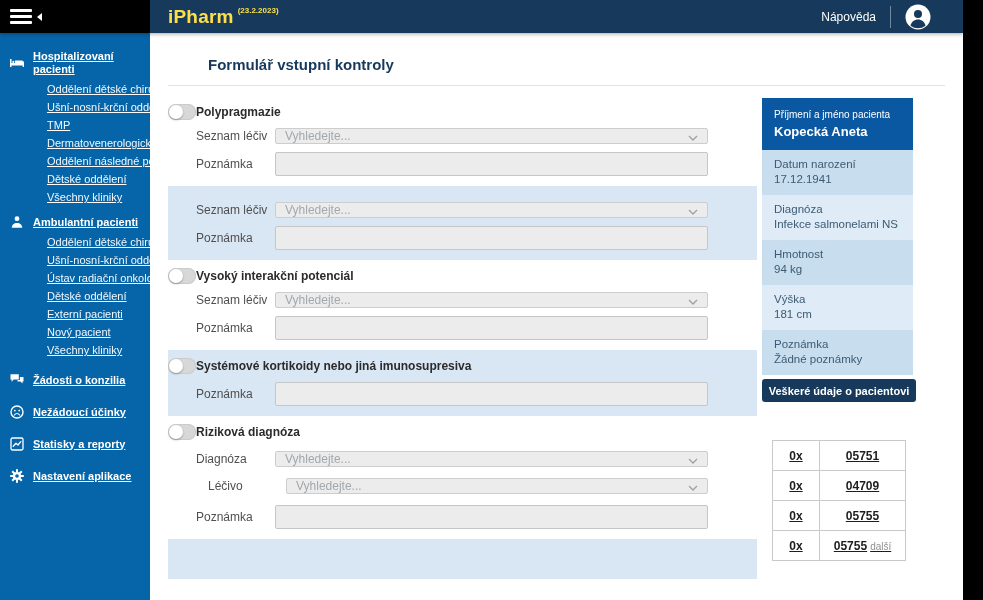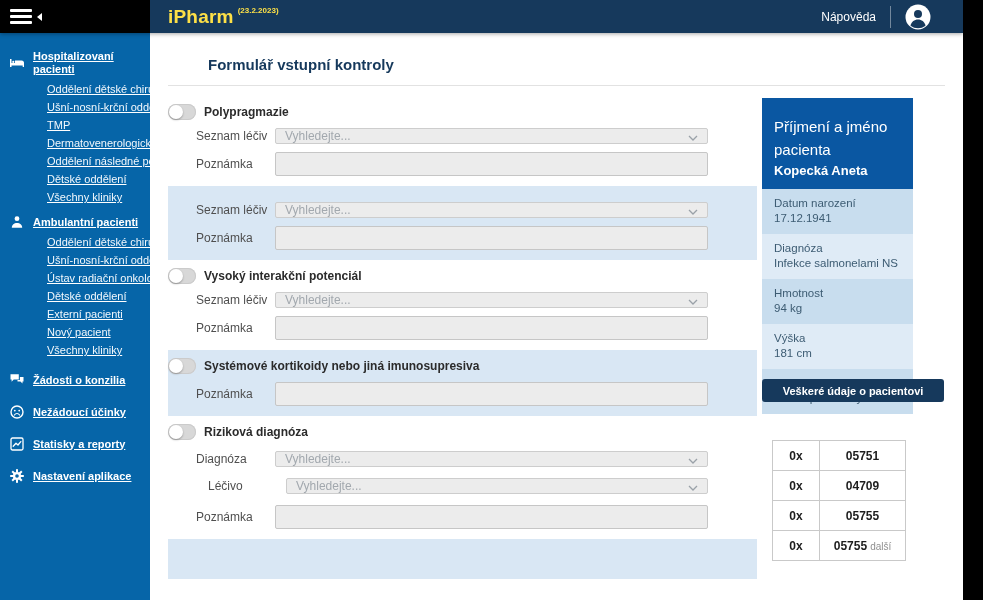--- a/index.html
+++ b/index.html
@@ -42,7 +42,7 @@
   .form-col { position:absolute; left:18px; top:63px; width:589px; }
   .section { padding:8px 0 10px 0; }
   .section.highlight { background:#d9e7f4; }
-  .section-head { display:flex; align-items:center; gap:8px; padding-left:0; }
+  .section-head { display:flex; align-items:center; padding-left:0; }
   .section.highlight .section-head, .section.highlight .row { padding-left:0; }
   .toggle { width:28px; height:16px; border-radius:8px; background:#d8d8d8; position:relative; flex:0 0 auto;
             box-shadow:inset 0 0 0 1px #cbcbcb; cursor:pointer; }

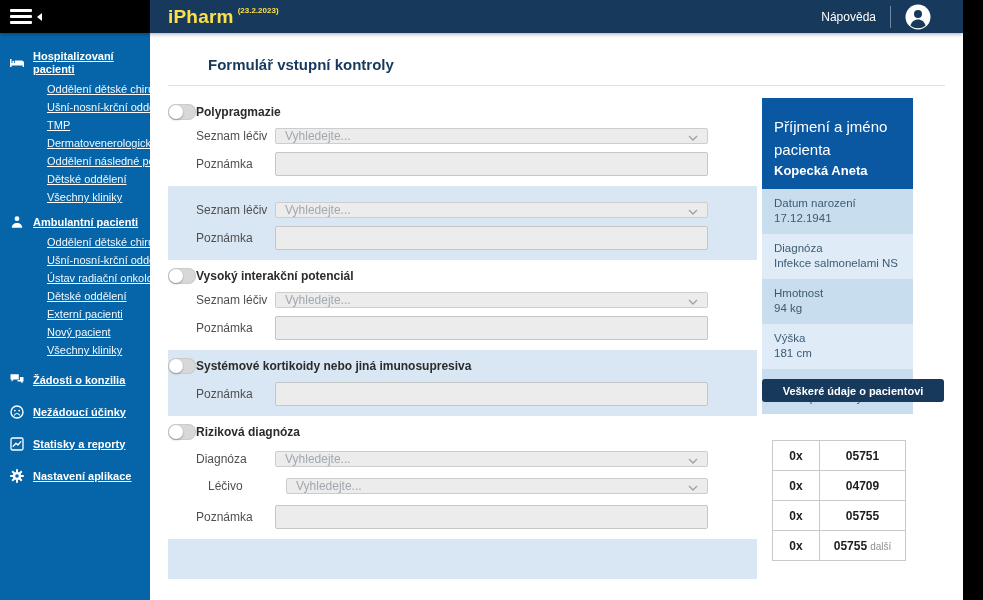--- a/index.html
+++ b/index.html
@@ -65,7 +65,7 @@
   
   .patient-card { position:absolute; left:612px; top:65px; width:151px; }
   .patient-head { background:#0a57a2; color:#fff; padding:9px 12px 9px 12px; }
-  .patient-head-label { font-size:15px; line-height:23px;margin-top:8px; }
+  .patient-head-label { font-size:10px; line-height:15px; }
   .patient-name { font-size:13px; font-weight:bold; line-height:18px; margin-top:1px; }
   .p-row { padding:7px 12px 8px 12px; color:#3d5c73; }
   .p-row.shade-a { background:#c8ddee; }

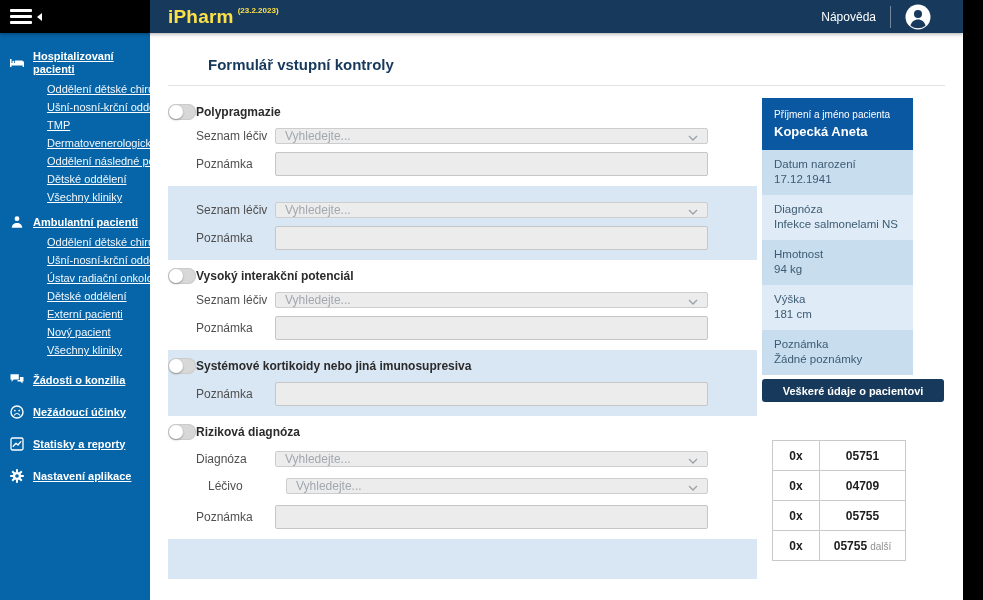--- a/index.html
+++ b/index.html
@@ -72,7 +72,7 @@
   .p-row.shade-b { background:#dfebf6; }
   .p-row-label { font-size:11.5px; line-height:15px; }
   .p-row-value { font-size:11.5px; line-height:15px; }
-  .all-data-btn { position:absolute; left:612px; top:346px; width:182px; height:23px; background:#16395c; color:#fff;
+  .all-data-btn { position:absolute; left:612px; top:346px; width:154px; height:23px; background:#16395c; color:#fff;
                   border:none; border-radius:3px; font-family:"Liberation Sans", sans-serif; font-size:11px;
                   font-weight:bold; cursor:pointer; }
 

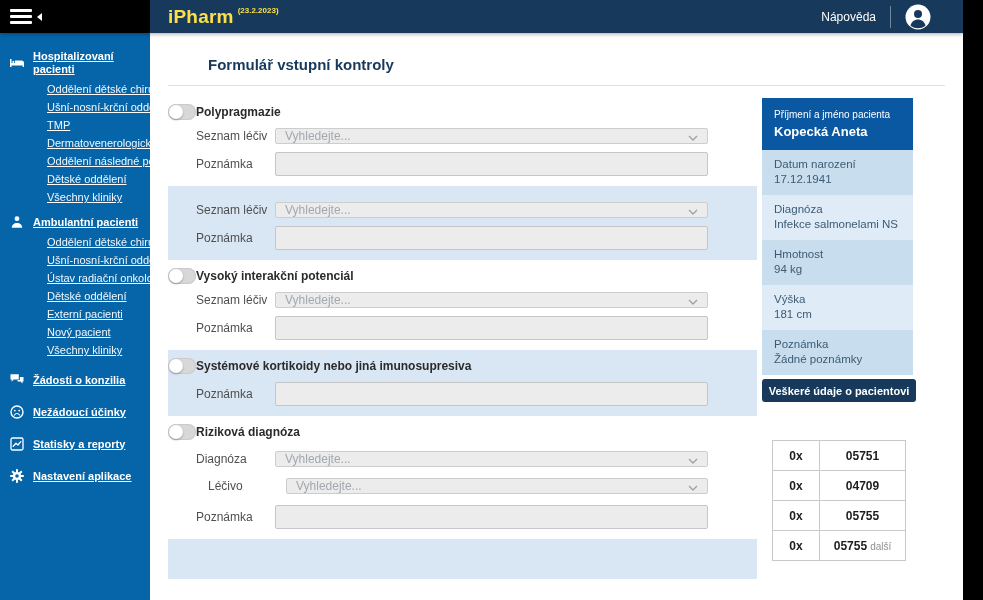--- a/index.html
+++ b/index.html
@@ -78,7 +78,7 @@
 
   
   .codes-table { position:absolute; left:622px; top:407px; border-collapse:collapse; }
-  .codes-table td { border:1px solid #c9c9c9; text-align:center; font-size:12px; font-weight:bold; color:#1d1d1d; }
+  .codes-table td { border:1px solid #c9c9c9; text-align:center; font-size:12px; font-weight:bold; color:#1d1d1d;text-decoration:underline; }
   .codes-table td.count { width:47px; height:30px; }
   .codes-table td.code { width:86px; height:30px; }
   .codes-table .suffix { font-size:10px; font-weight:normal; color:#909090; margin-left:3px; }

